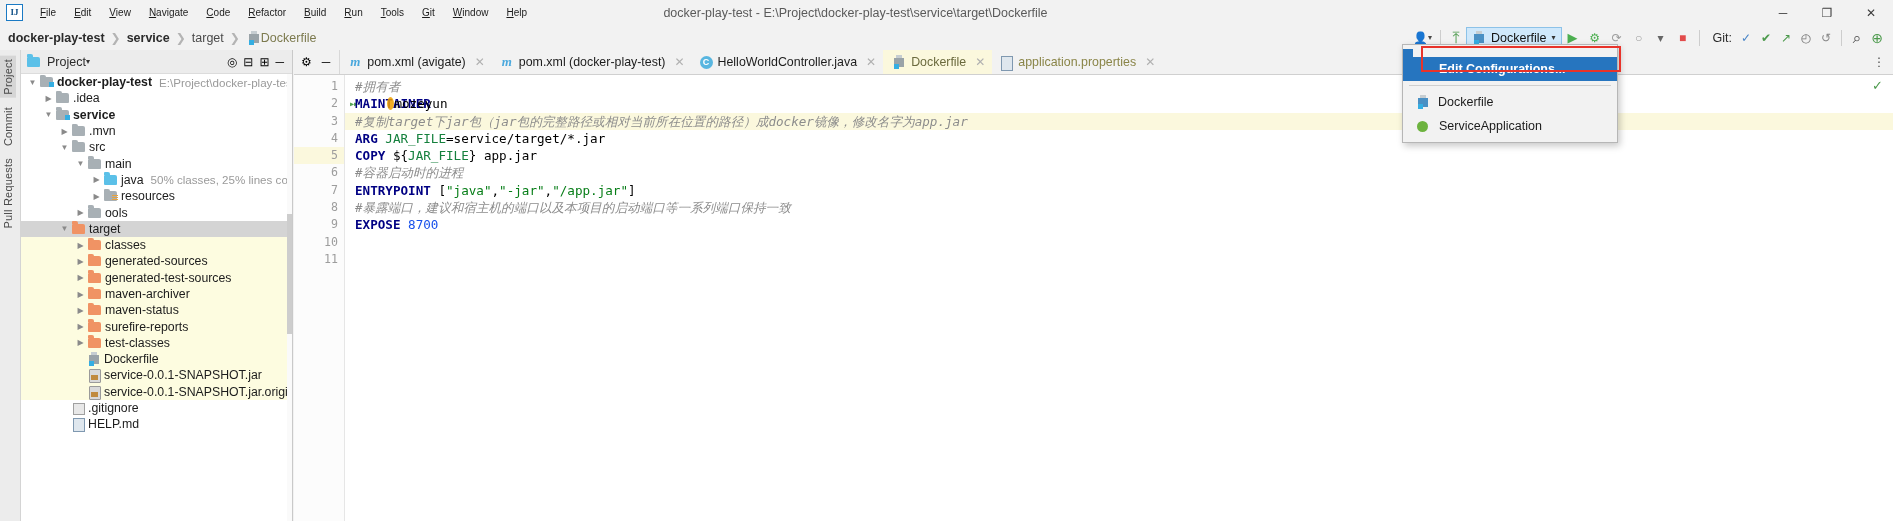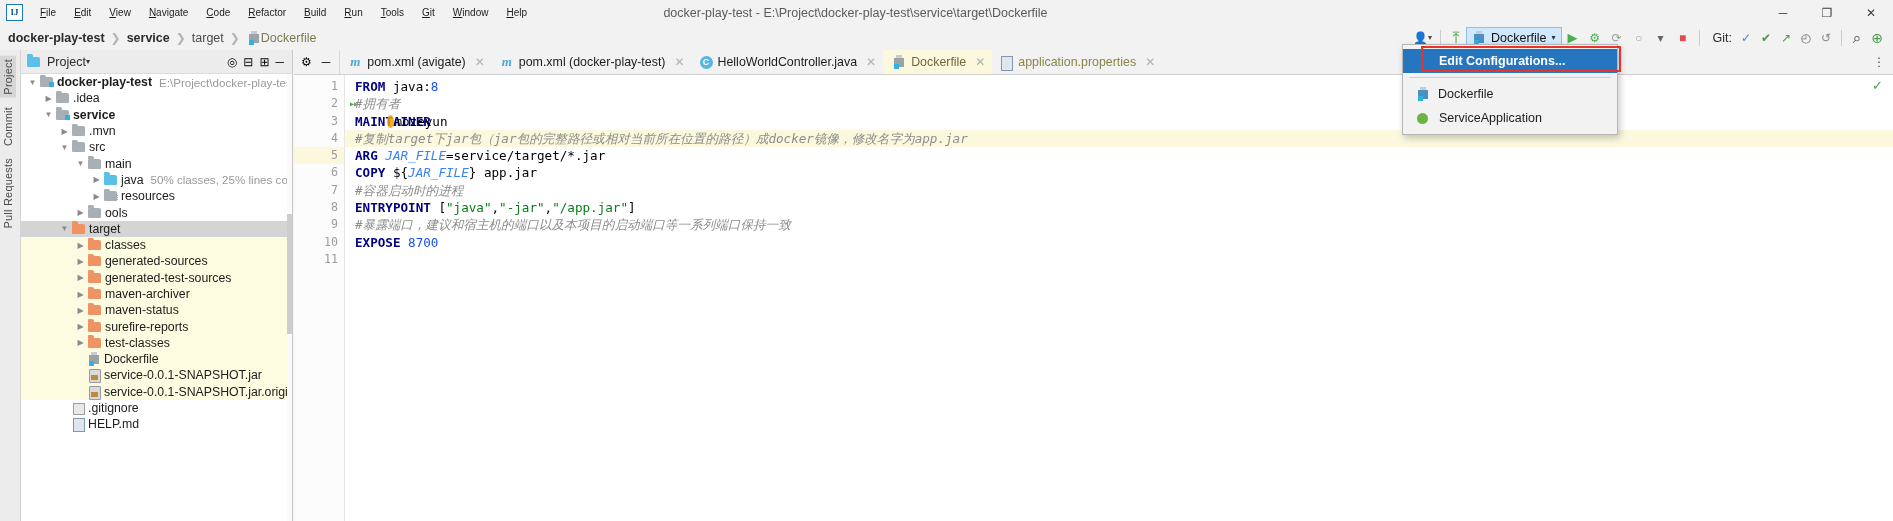--- a/index.html
+++ b/index.html
@@ -87,7 +87,7 @@
     position: absolute; left: 1402px; top: 44px; width: 216px;
     background: #f2f2f2; border: 1px solid #b6b6b6;
     box-shadow: 2px 3px 7px rgba(0,0,0,.22);
-    z-index: 60; padding: 4px 0 4px 0;
+    z-index: 60; padding: 12px 0 4px 0;
   }
   .dd-item {
     height: 24px; display: flex; align-items: center; gap: 8px;

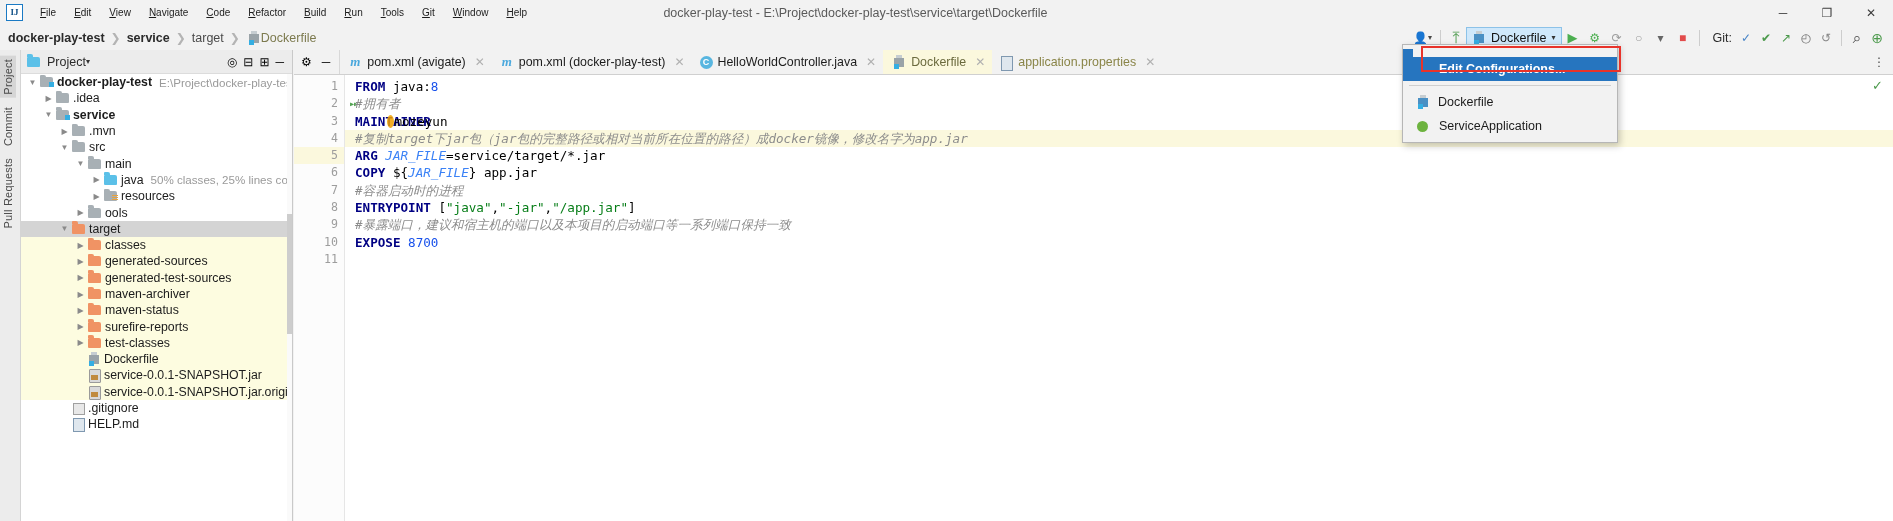--- a/index.html
+++ b/index.html
@@ -592,7 +592,6 @@
           <div class="gln"><span>11</span></div>
         </div>
       <div class="codecol" id="codecol">
-          <div class="cline"><span class="kw">FROM</span><span class=""> java:</span><span class="num">8</span></div>
           <div class="cline"><span class="cmt">#拥有者</span></div>
           <div class="cline"><span class="kw">MAINTAINER</span><span class="caret" style="margin-left: -44px;"></span><span class=""> mozeyun</span></div>
           <div class="cline hl"><span class="cmt">#复制target下jar包（jar包的完整路径或相对当前所在位置的路径）成docker镜像，修改名字为app.jar</span></div>

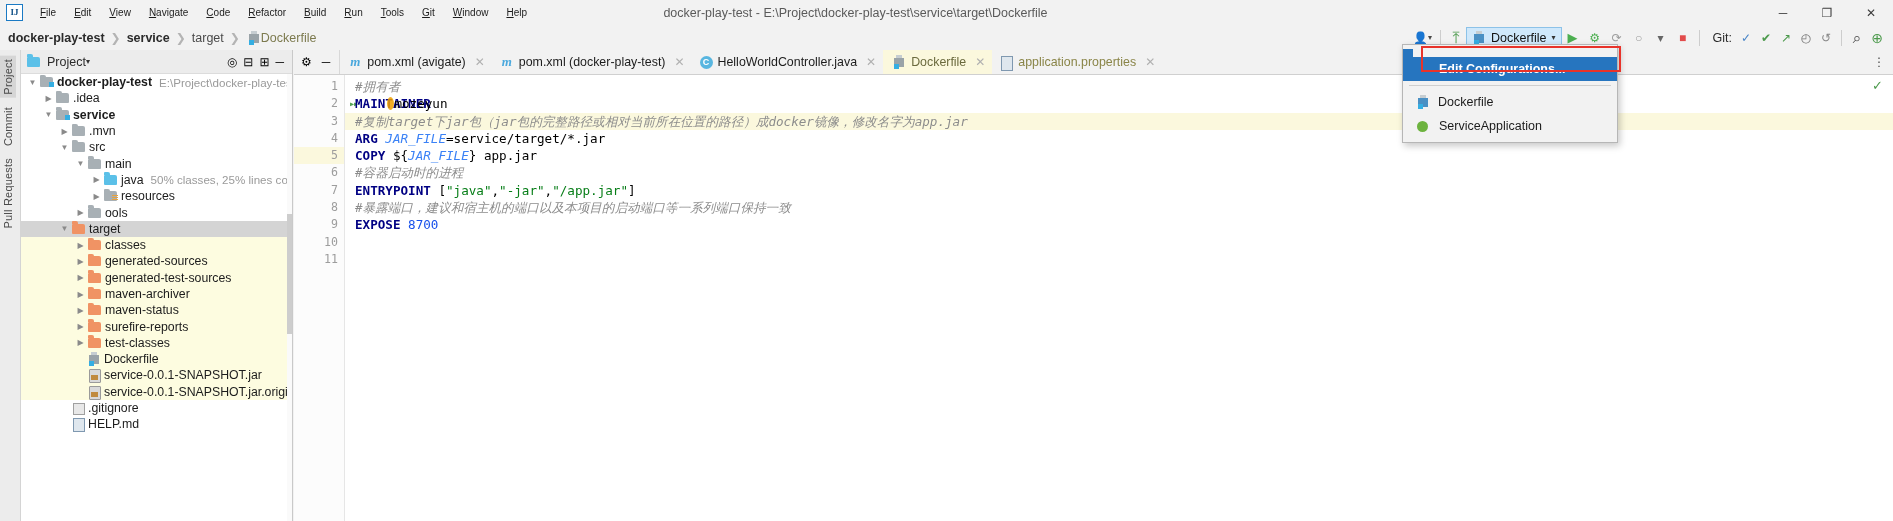--- a/index.html
+++ b/index.html
@@ -240,7 +240,7 @@
   .cline.hl { background: #fbf8dd; }
   .cmt { color: #8c8c8c; font-style: italic; }
   .kw { color: #000083; font-weight: bold; }
-  .var { color: #3b82f6; font-style: italic; }
+  .var { color: #15803d; }
   .num { color: #1750eb; }
   .str { color: #067d17; }
   .caret {

